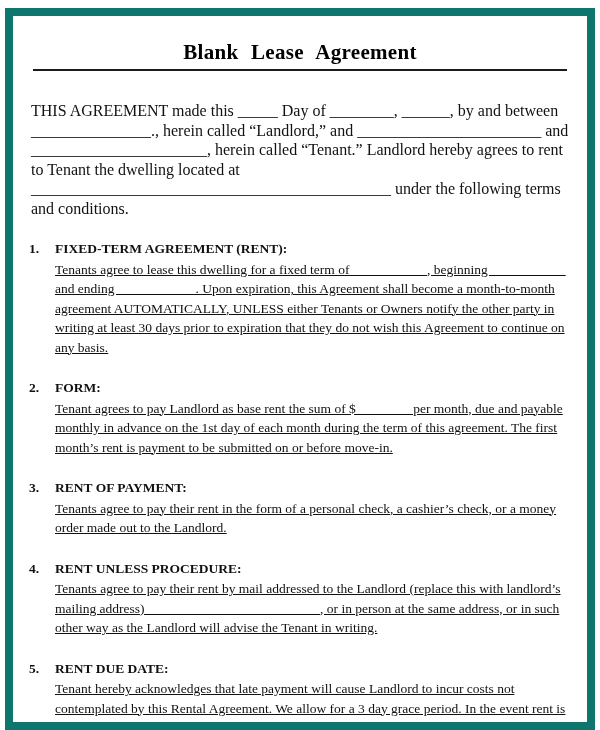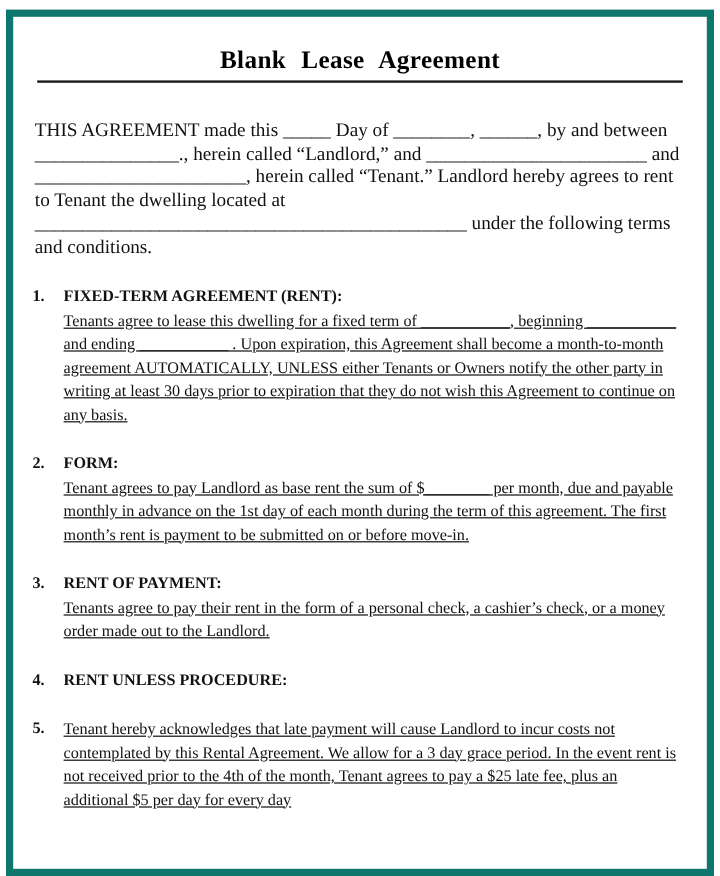--- a/index.html
+++ b/index.html
@@ -21,7 +21,7 @@
   }
   .frame {
     box-sizing: border-box;
-    border: 6px solid #0f766e;
+    border: 8px solid #0f766e;
     height: 100%;
     padding: 14px 16px 0 16px;
     overflow: hidden;

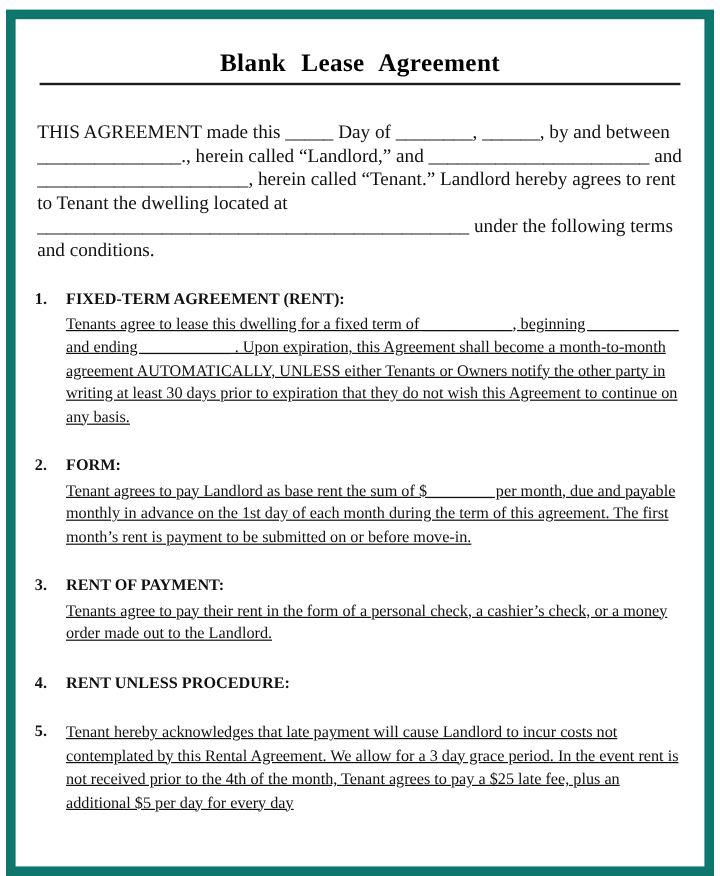--- a/index.html
+++ b/index.html
@@ -113,6 +113,7 @@
       <div class="num">4.</div>
       <div class="content">
         <div class="heading">RENT UNLESS PROCEDURE:</div>
+        <div class="body">Tenants agree to pay their rent by mail addressed to the Landlord (replace this with landlord’s mailing address)__________________________, or in person at the same address, or in such other way as the Landlord will advise the Tenant in writing.</div>
       </div>
     </div>
 

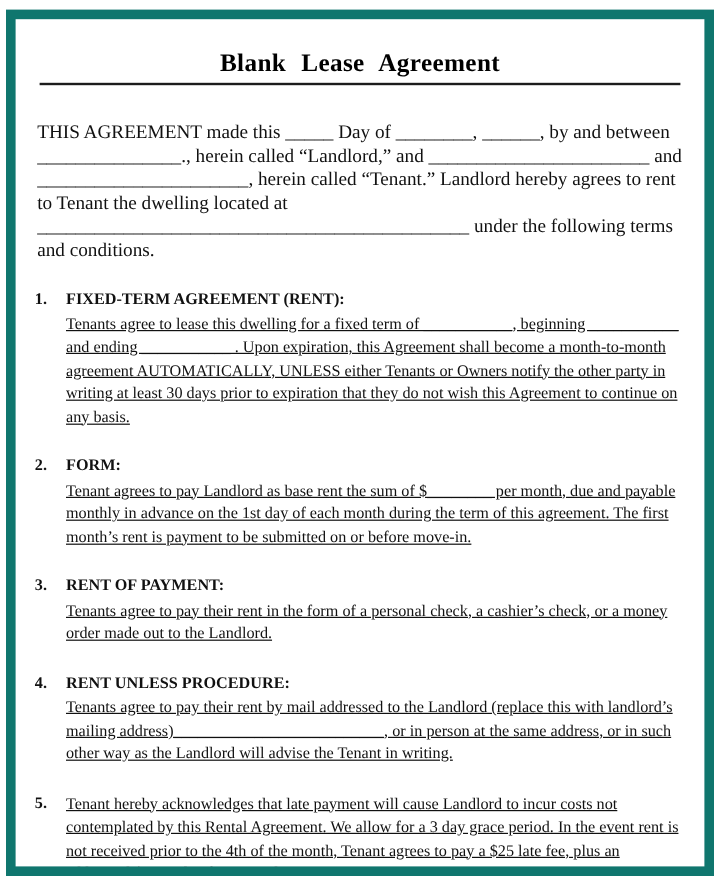--- a/index.html
+++ b/index.html
@@ -120,6 +120,7 @@
     <div class="section">
       <div class="num">5.</div>
       <div class="content">
+        <div class="heading">RENT DUE DATE:</div>
         <div class="body">Tenant hereby acknowledges that late payment will cause Landlord to incur costs not contemplated by this Rental Agreement.  We allow for a 3 day grace period.  In the event rent is not received prior to the 4th of the month, Tenant agrees to pay a $25 late fee, plus an additional $5 per day for every day</div>
       </div>
     </div>

